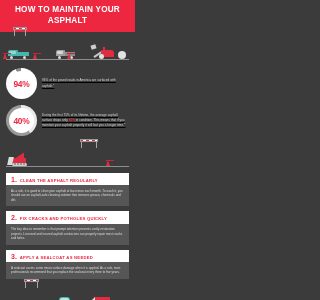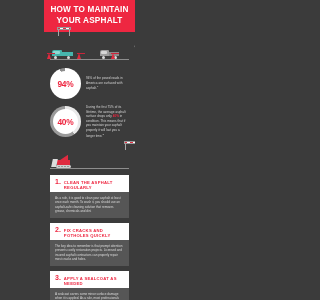--- a/index.html
+++ b/index.html
@@ -9,7 +9,7 @@
     font-family: "Liberation Sans", sans-serif;
     overflow: hidden;
   }
-  .page { position: relative; width: 135px; height: 300px; background: #3b3b3b; padding-left: 44px; }
+  .page { position: relative; width: 135px; height: 300px; background: #3b3b3b; }
 
   
   .header {

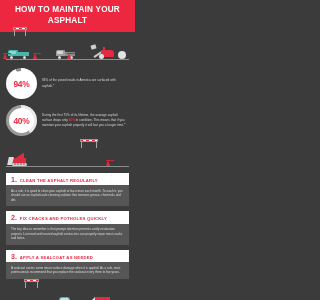--- a/index.html
+++ b/index.html
@@ -103,7 +103,7 @@
     background:#bfe6e2; border-radius:2px 2px 0 0; }
 
   
-  .stats { padding: 4px 6px 2px; }
+  .stats { padding: 4px 6px 2px; text-decoration: underline; }
   .stat { display: flex; align-items: center; gap: 5px; margin-bottom: 6px; }
   .donut {
     position: relative; flex: 0 0 auto;

